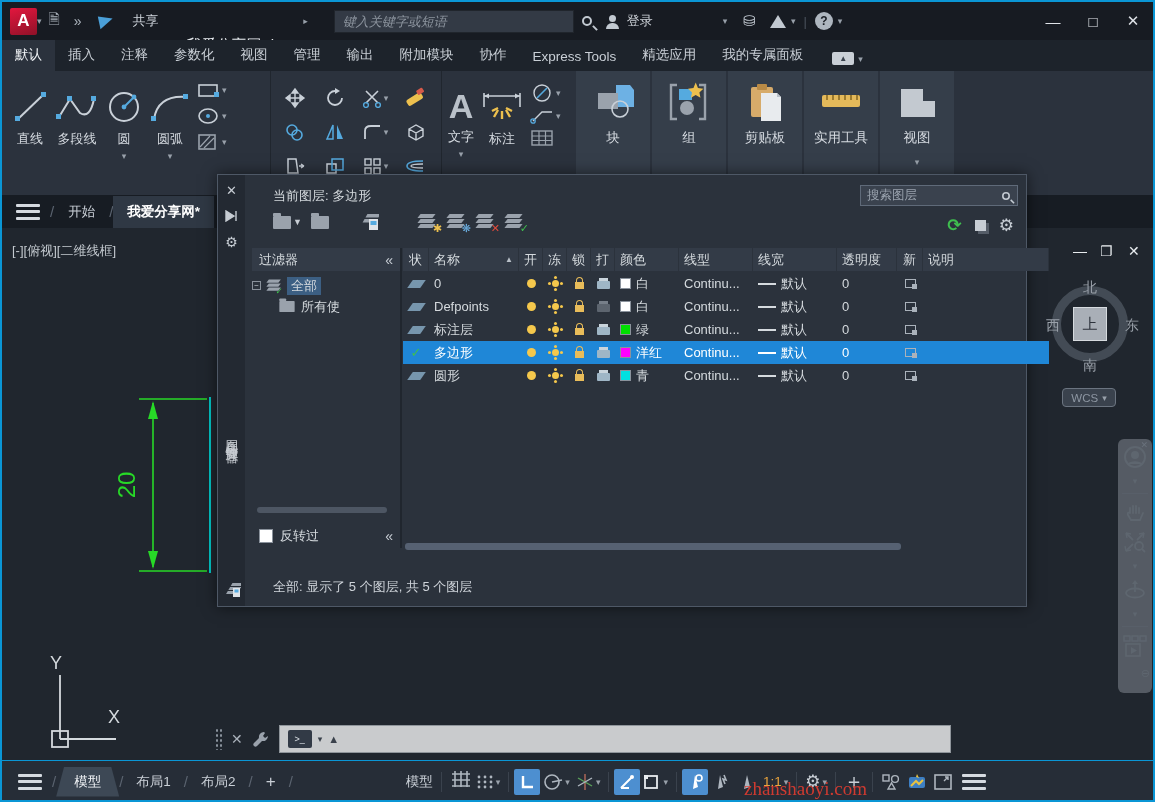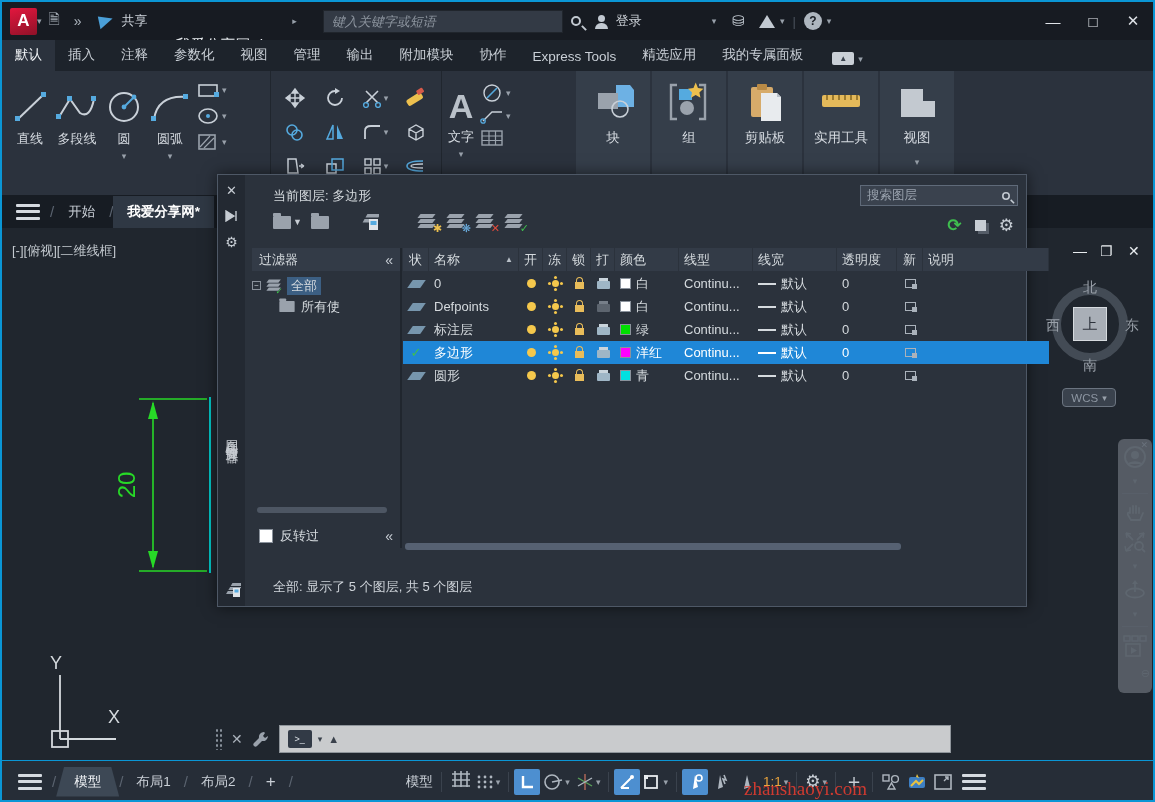--- a/index.html
+++ b/index.html
@@ -14,7 +14,7 @@
   .alogo{width:27px;height:27px;margin-left:8px;background:linear-gradient(160deg,#e3173e,#8f1128);color:#fff;font-weight:bold;font-size:17px;display:flex;align-items:center;justify-content:center;border-radius:2px;}
   .tb-ic{color:#aeb6bf;margin:0 7px;font-size:14px;}
   .caret{font-size:9px;color:#98a0aa;}
-  .share{color:#cdd3da;display:flex;align-items:center;gap:9px;margin-left:10px;}
+  .share{color:#cdd3da;display:flex;align-items:center;gap:20px;margin-left:10px;}
   .plane{width:0;height:0;border-left:14px solid #4a9fd8;border-top:5px solid transparent;border-bottom:8px solid transparent;transform:rotate(-12deg);}
   #doc-title{margin-left:28px;color:#e6eaee;font-size:15px;margin-top:48px;}
   #tb-search{margin-left:26px;width:240px;height:23px;background:#333a45;border:1px solid #20252c;color:#8d959f;font-style:italic;font-size:13px;padding:0 8px;line-height:21px;}

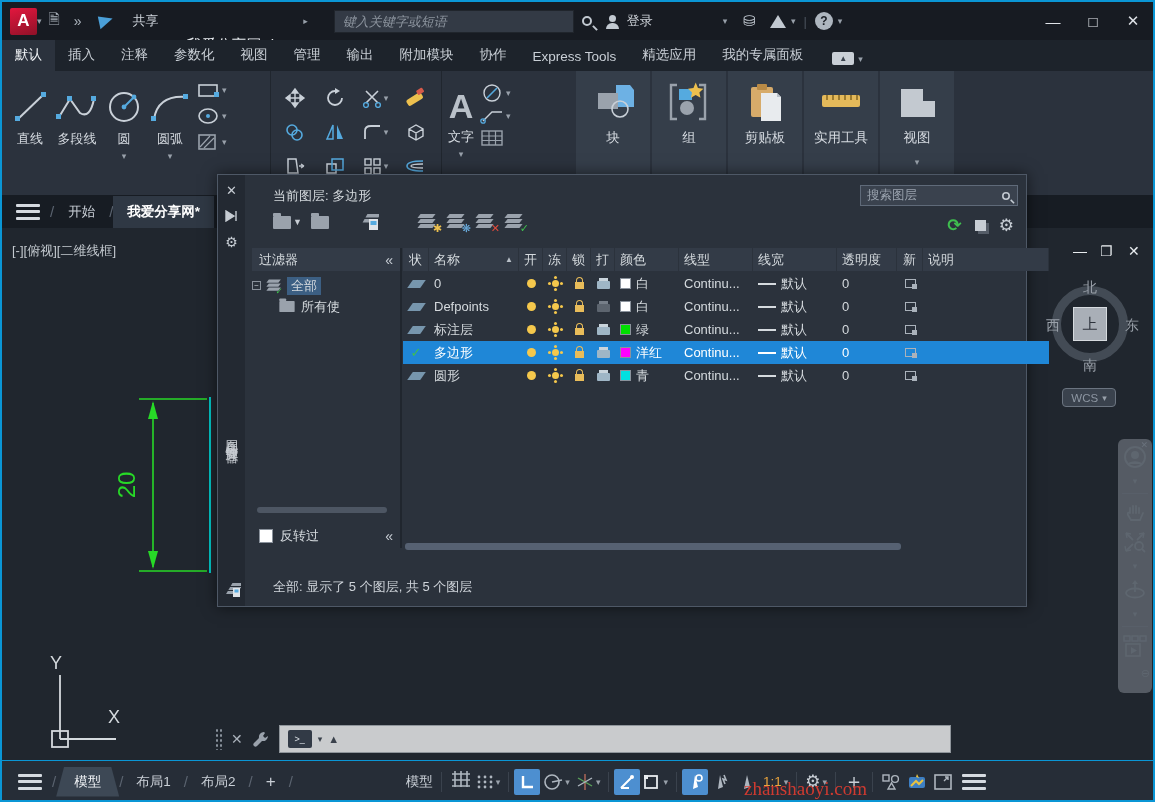--- a/index.html
+++ b/index.html
@@ -316,6 +316,14 @@
         <div style="font-size:34px;color:#b9c0c8;font-weight:bold;line-height:38px;">A</div>
         <span>文字</span>
           <span class="caret">▾</span>
+      </div>
+      <div class="bigbtn">
+        <svg width="44" height="40">
+            <path d="M4 6 L4 20 M40 6 L40 20 M4 9 L40 9" stroke="#c9d0d8" stroke-width="1.6" fill="none"></path>
+            <path d="M4 9 l5 -2.5 v5 z M40 9 l-5 -2.5 v5 z" fill="#c9d0d8"></path>
+            <path d="M14 30 l4 -7 M22 32 l0 -8 M30 30 l-4 -7 M12 24 l6 -3 M32 24 l-6 -3" stroke="#edc04e" stroke-width="2.4"></path>
+          </svg>
+        <span>标注</span>
       </div>
       <div style="display:flex;flex-direction:column;gap:5px;padding-top:4px;">
         <span class="row">

